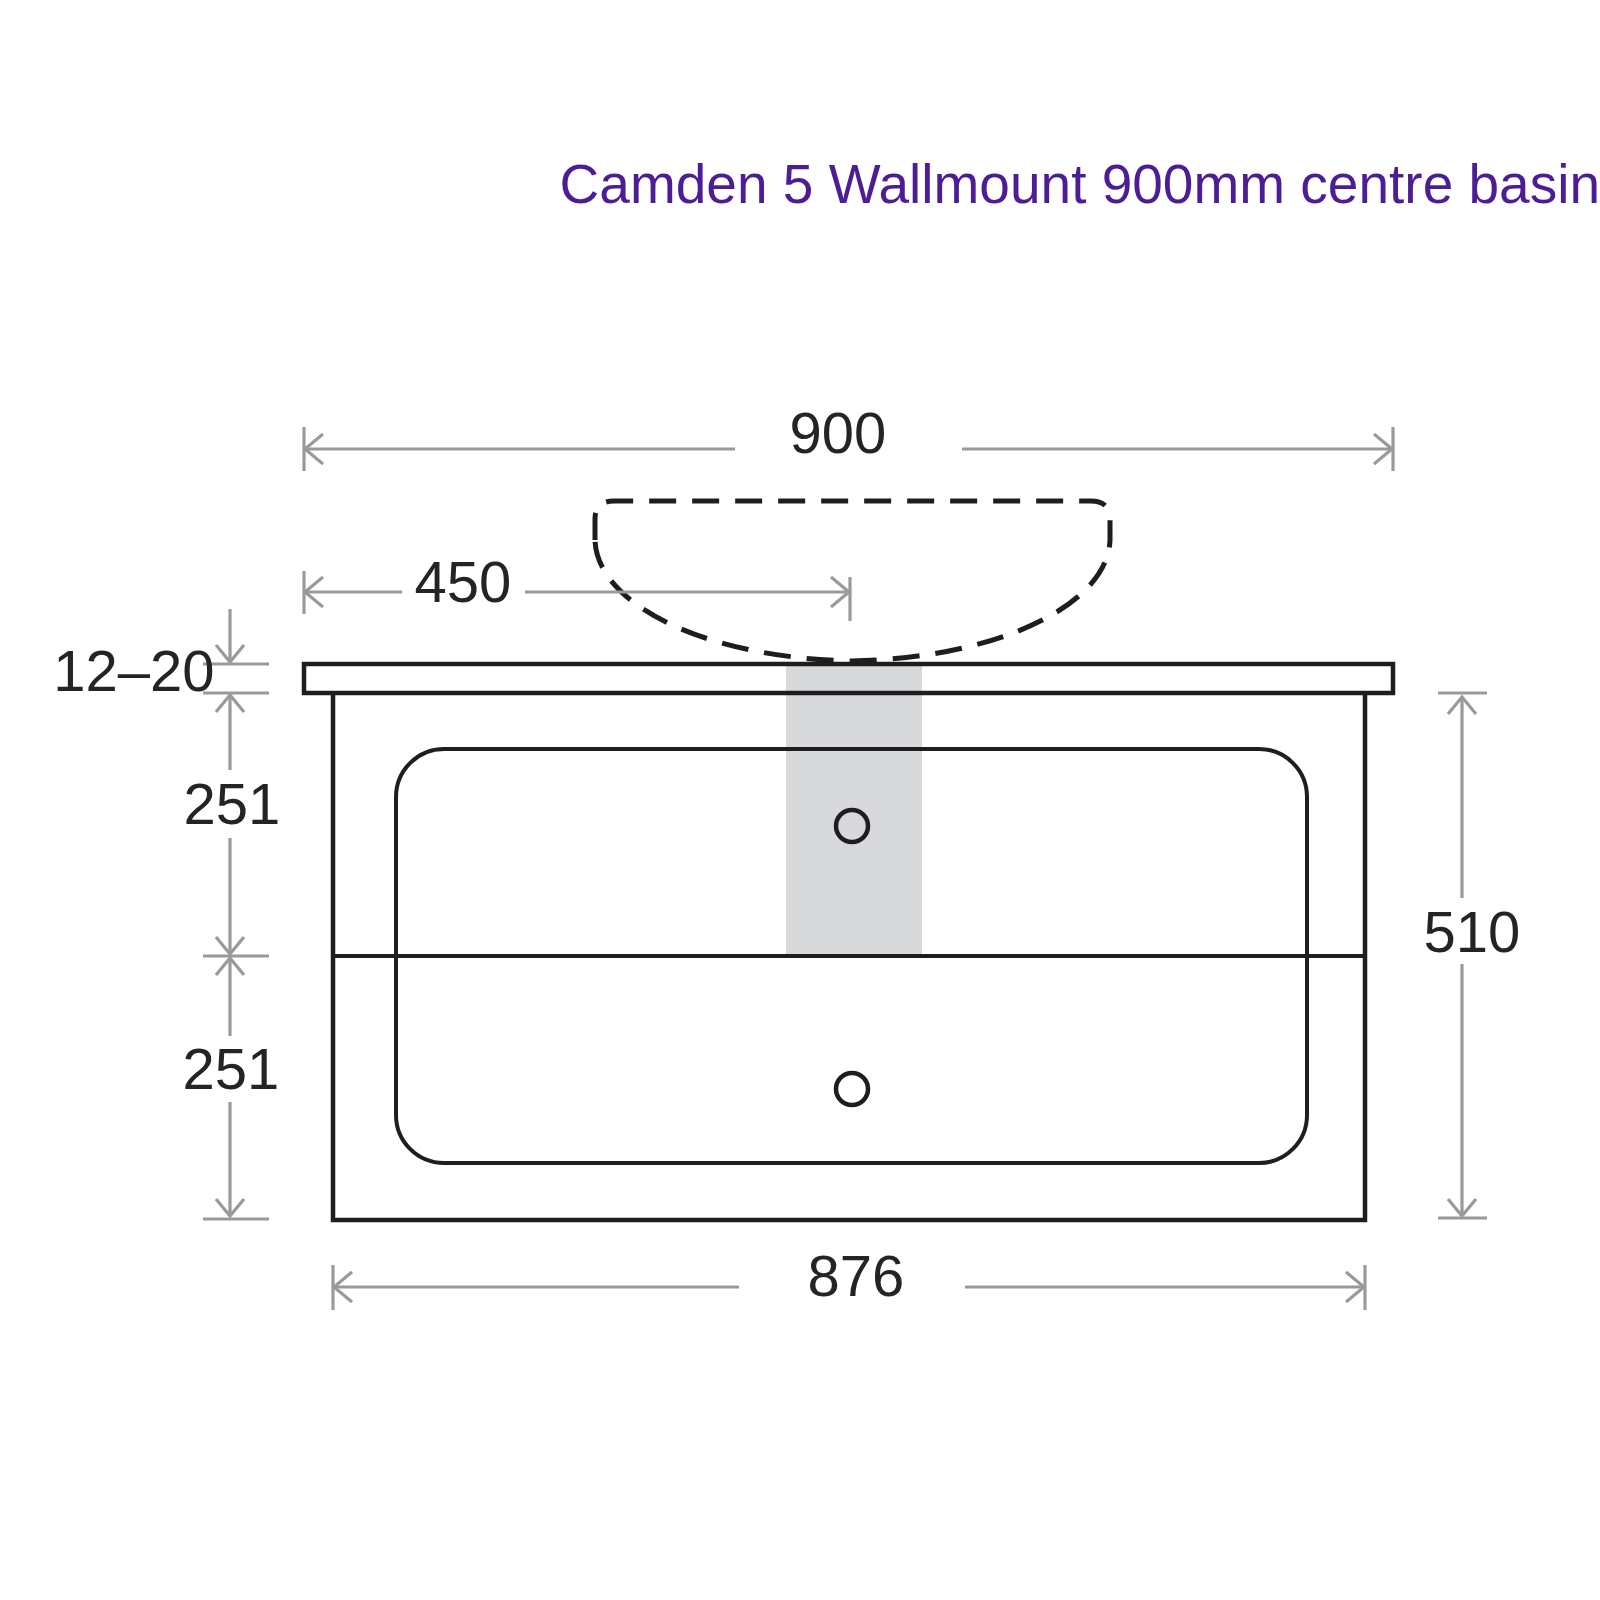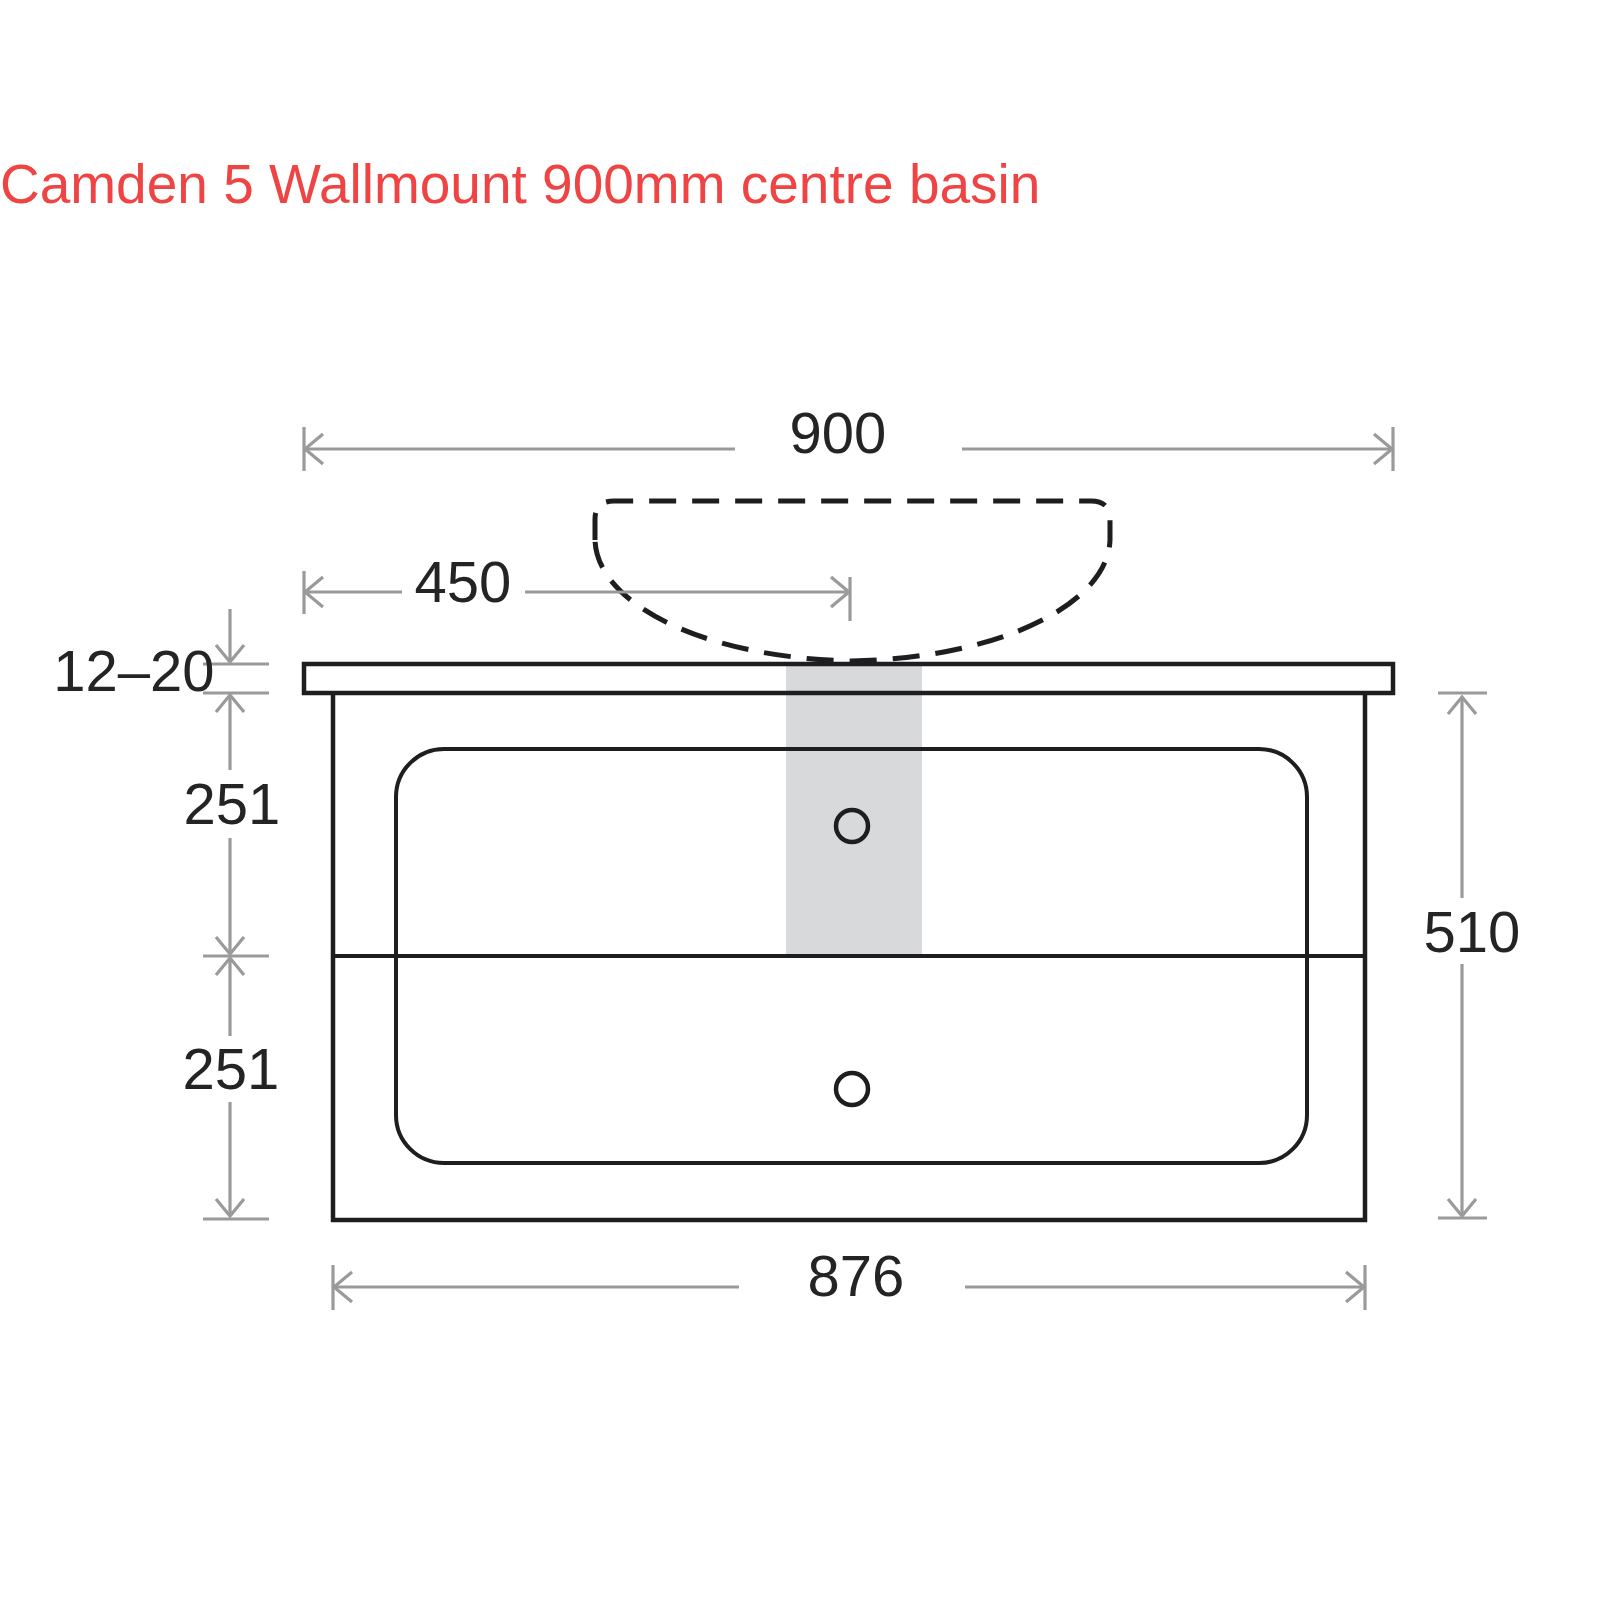--- a/index.html
+++ b/index.html
@@ -13,11 +13,11 @@
   .title{
     position:absolute;
     left:0;top:157px;width:1600px;
-    text-align:left;
+    text-align:right;
     font-size:55px;
     line-height:1;
     letter-spacing:0;
-    color:#ef4444;
+    color:#4c1d95;
   }
   svg.drawing{position:absolute;left:0;top:0;}
   

